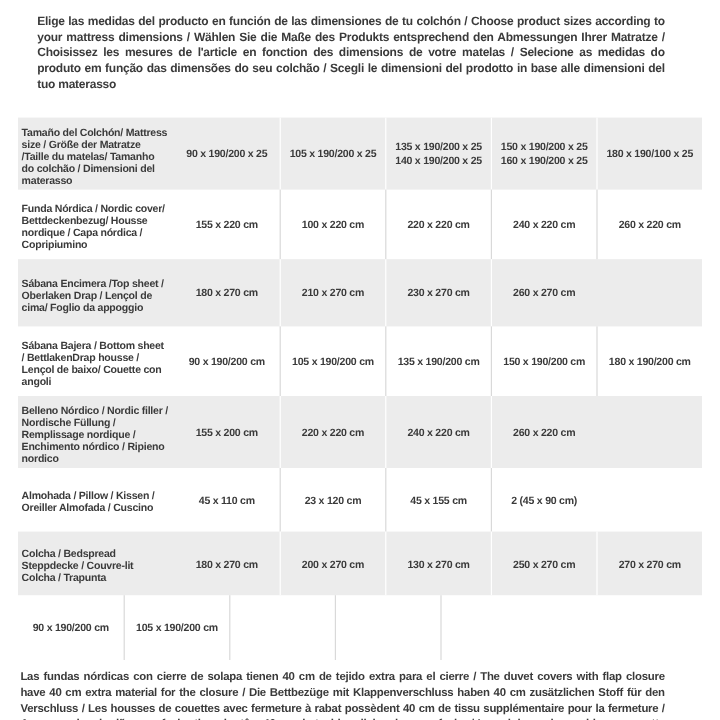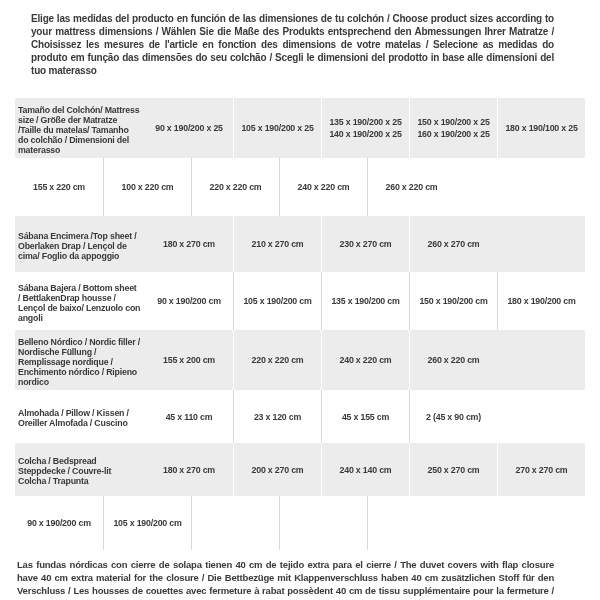--- a/index.html
+++ b/index.html
@@ -59,6 +59,7 @@
     </div>
 
     <div class="row h58">
+      <div class="cell label">Funda Nórdica / Nordic cover/ Bettdeckenbezug/ Housse nordique / Capa nórdica / Copripiumino</div>
       <div class="cell val">155 x 220 cm</div>
       <div class="cell val">100 x 220 cm</div>
       <div class="cell val">220 x 220 cm</div>

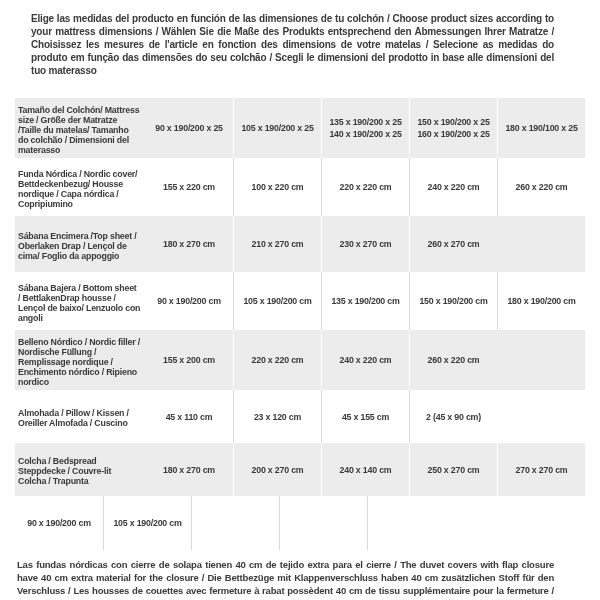--- a/index.html
+++ b/index.html
@@ -76,7 +76,7 @@
     </div>
 
     <div class="row h58">
-      <div class="cell label">Sábana Bajera / Bottom sheet / BettlakenDrap housse / Lençol de baixo/ Lenzuolo con angoli</div>
+      <div class="cell label">Sábana Bajera / Bottom sheet / BettlakenDrap housse / Lençol de baixo/ Couette con angoli</div>
       <div class="cell val">90 x 190/200 cm</div>
       <div class="cell val">105 x 190/200 cm</div>
       <div class="cell val">135 x 190/200 cm</div>

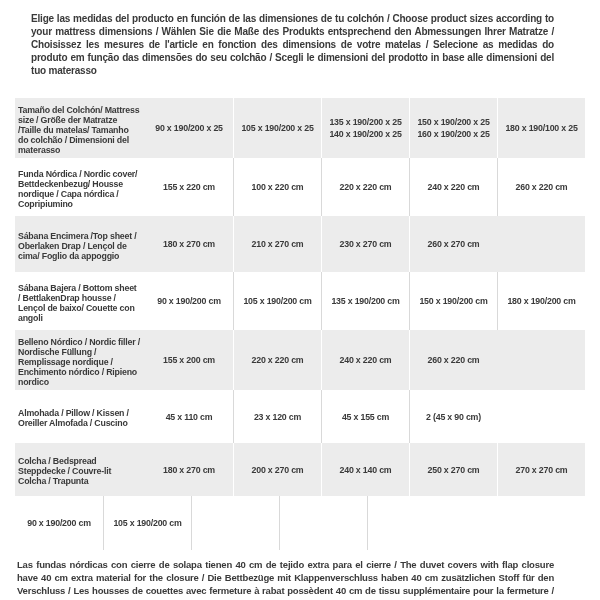--- a/index.html
+++ b/index.html
@@ -104,7 +104,7 @@
       <div class="cell label">Colcha / Bedspread Steppdecke / Couvre-lit Colcha / Trapunta</div>
       <div class="cell val">180 x 270 cm</div>
       <div class="cell val">200 x 270 cm</div>
-      <div class="cell val">240 x 140 cm</div>
+      <div class="cell val">130 x 270 cm</div>
       <div class="cell val">250 x 270 cm</div>
       <div class="cell val">270 x 270 cm</div>
     </div>

